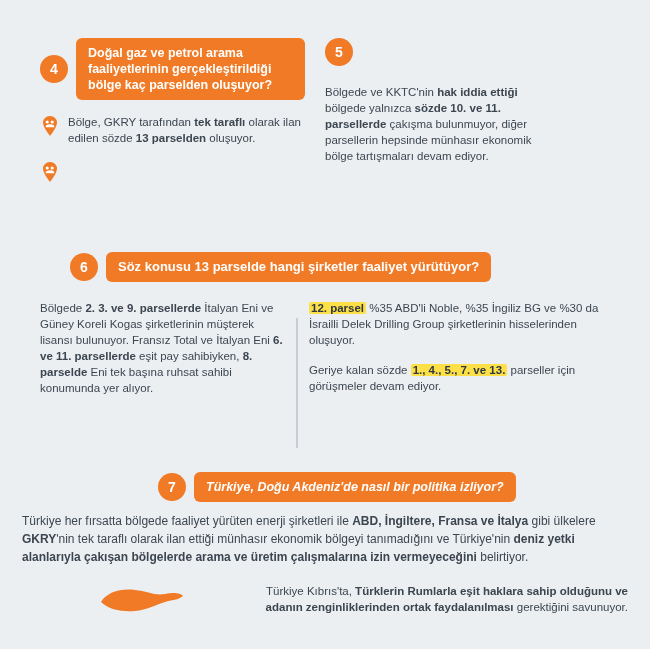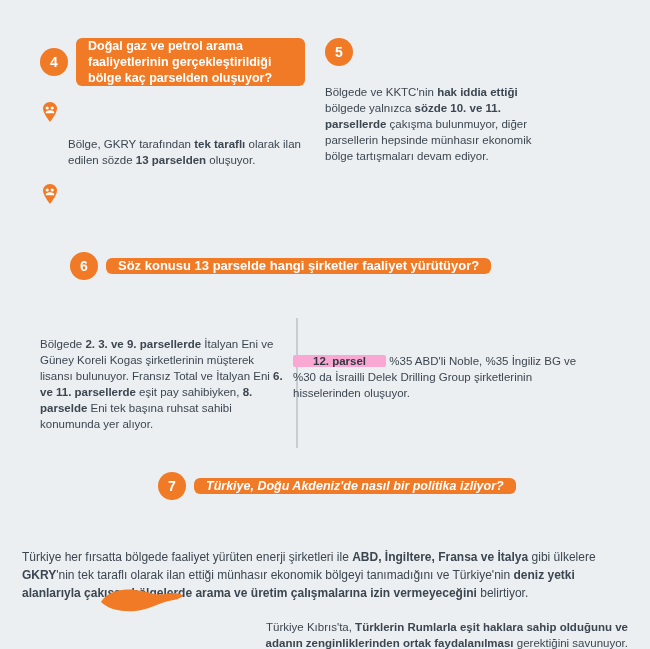--- a/index.html
+++ b/index.html
@@ -25,7 +25,7 @@
     background:#f07a25;color:#fff;
     font-weight:bold;font-size:12.5px;line-height:16px;
     border-radius:6px;
-    padding:0 12px;
+    padding:7px 12px;
   }
   .qrow{display:flex;align-items:center;gap:8px;}
 

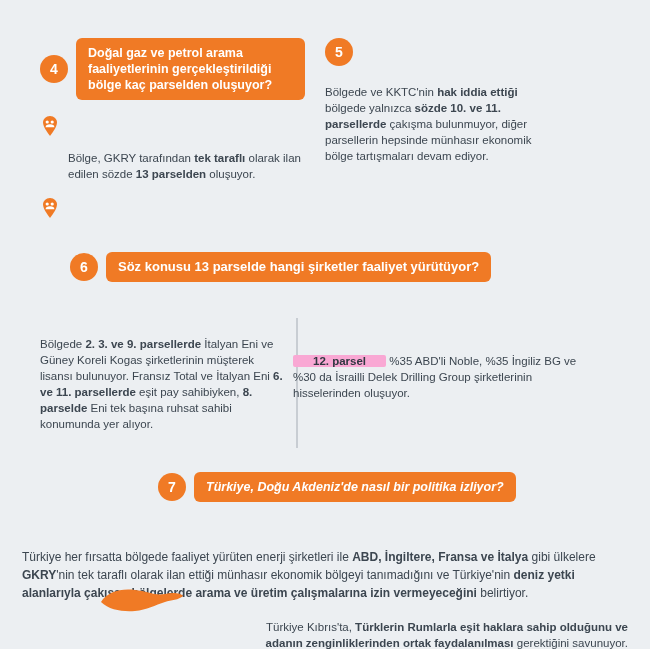--- a/index.html
+++ b/index.html
@@ -29,7 +29,7 @@
   }
   .qrow{display:flex;align-items:center;gap:8px;}
 
-  .body-txt{font-size:11.5px;line-height:16px;color:#3c4650;margin-top:36px;}
+  .body-txt{font-size:11.5px;line-height:16px;color:#3c4650;}
 
   .hl{background:#f9a8d4;padding:0 20px;border-radius:2px;color:#2f3841;font-weight:bold;}
 

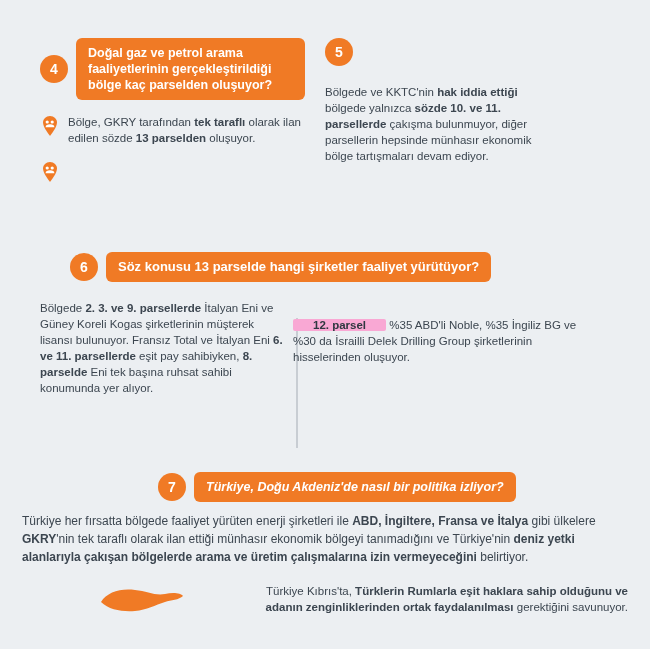--- a/index.html
+++ b/index.html
@@ -48,7 +48,7 @@
   #q6{position:absolute;left:70px;top:252px;width:520px;}
   #q6 .qbar{display:inline-block;font-size:13px;}
 
-  #q6cols{position:absolute;left:40px;top:300px;width:575px;display:flex;gap:8px;align-items:center;}
+  #q6cols{position:absolute;left:40px;top:300px;width:575px;display:flex;gap:24px;}
   #q6left{width:245px;padding-left:0;}
   #q6right{width:300px;}
   #q6right p{margin:0 0 14px 0;}

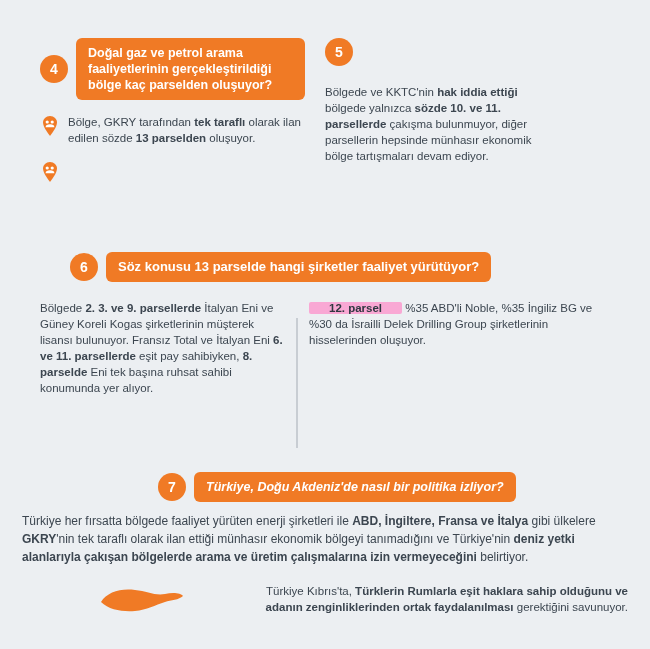--- a/index.html
+++ b/index.html
@@ -31,7 +31,7 @@
 
   .body-txt{font-size:11.5px;line-height:16px;color:#3c4650;}
 
-  .hl{background:#f9a8d4;padding:0 20px;border-radius:2px;color:#2f3841;font-weight:bold;}
+  .hl{background:#fde047;padding:0 2px;border-radius:2px;color:#2f3841;font-weight:bold;}
 
   
   .pin{width:20px;flex:0 0 20px;margin-top:1px;}

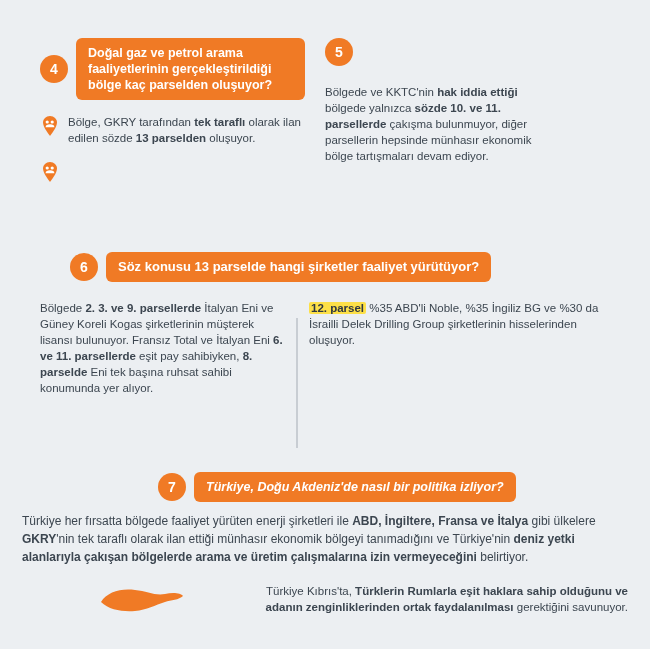--- a/index.html
+++ b/index.html
@@ -118,6 +118,7 @@
     <div id="q6left" class="body-txt"><span>Bölgede </span><span style="font-weight: bold;">2. 3. ve 9. parsellerde</span><span> İtalyan Eni ve Güney Koreli Kogas şirketlerinin müşterek lisansı bulunuyor. Fransız Total ve İtalyan Eni </span><span style="font-weight: bold;">6. ve 11. parsellerde</span><span> eşit pay sahibiyken, </span><span style="font-weight: bold;">8. parselde</span><span> Eni tek başına ruhsat sahibi konumunda yer alıyor.</span></div>
     <div id="q6right" class="body-txt">
       <p><span class="hl" style="font-weight: bold;">12. parsel</span><span> %35 ABD'li Noble, %35 İngiliz BG ve %30 da İsrailli Delek Drilling Group şirketlerinin hisselerinden oluşuyor.</span></p>
+      <p><span>Geriye kalan sözde </span><span class="hl" style="font-weight: bold;">1., 4., 5., 7. ve 13.</span><span> parseller için görüşmeler devam ediyor.</span></p>
     </div>
   </div>
 

